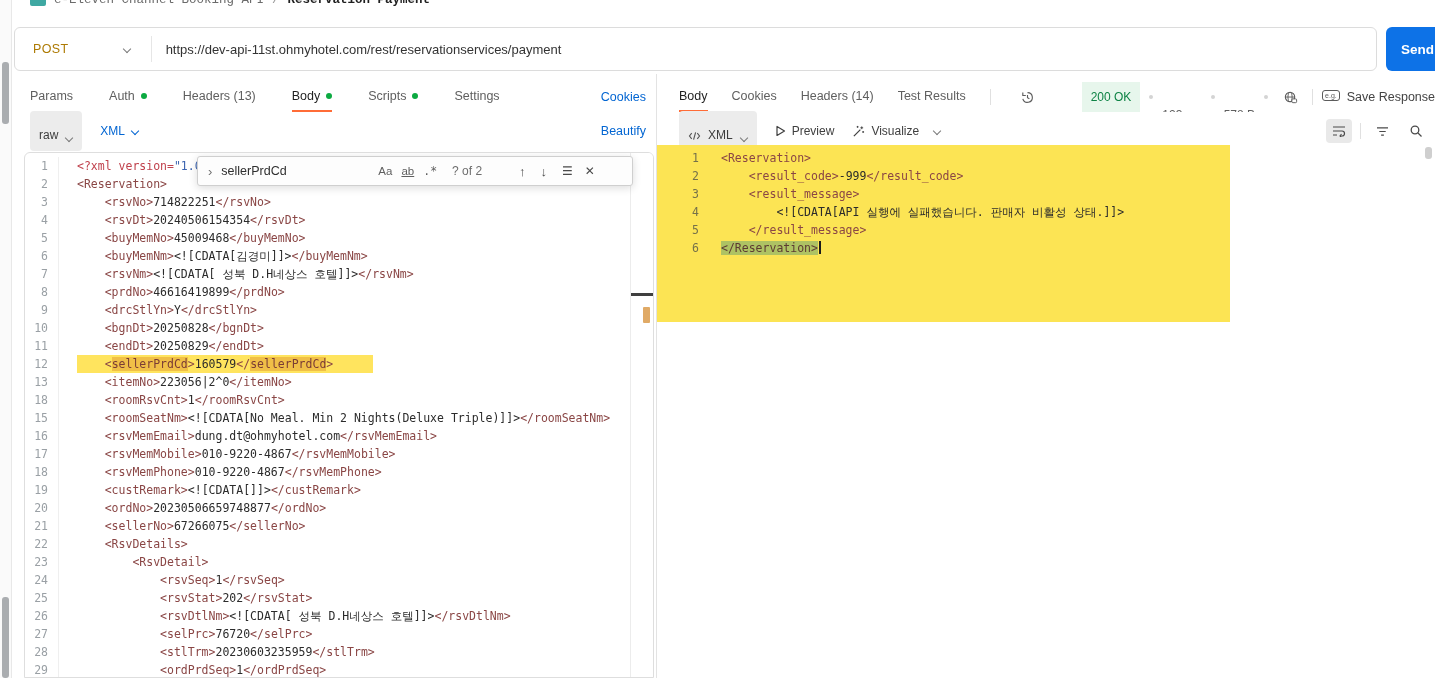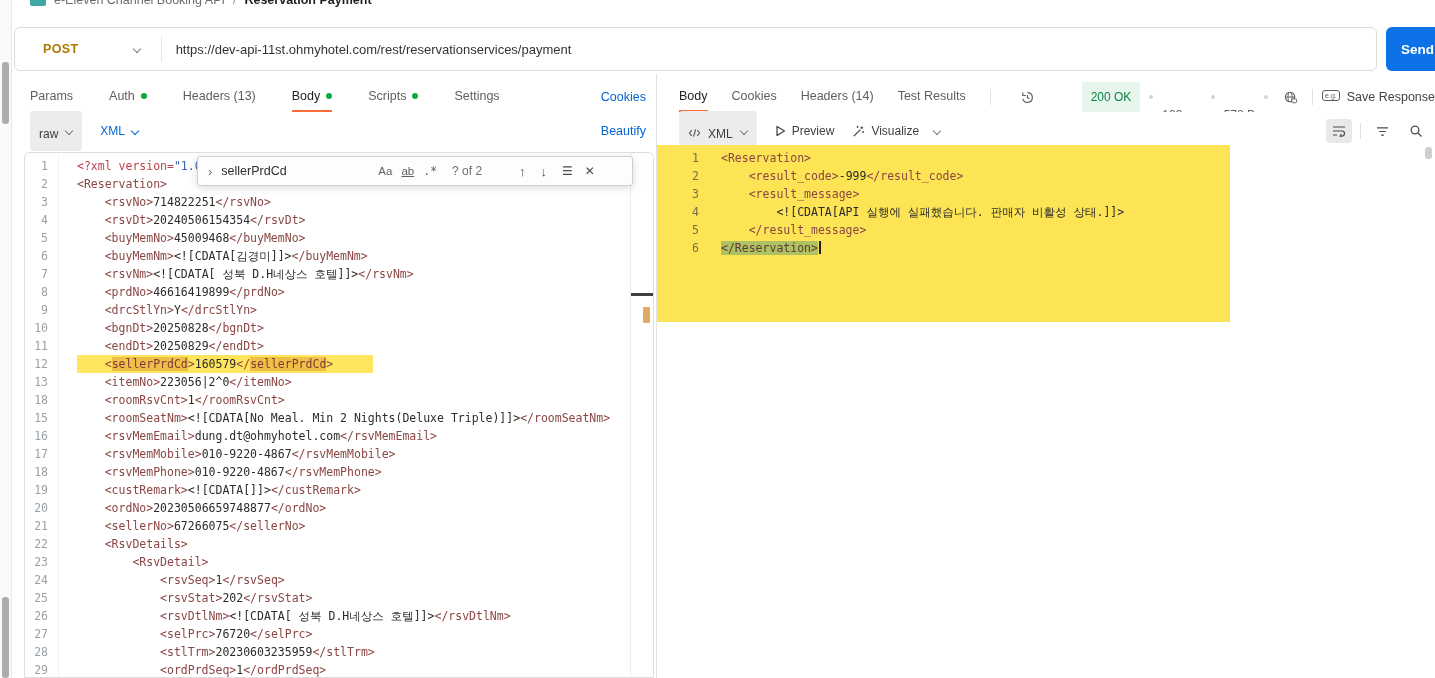--- a/index.html
+++ b/index.html
@@ -13,7 +13,7 @@
   .rail-thumb.t2 { top:597px; height:81px; }
 
   
-  .tab-strip { position:absolute; left:12px; top:0; right:0; height:10px; overflow:hidden; background:#fff; }
+  .tab-strip { position:absolute; left:12px; top:0; right:0; height:10px; overflow:hidden; background:#fff;font-family:Liberation Mono, monospace; }
   .tab-strip-inner { position:absolute; left:18px; top:-7px; display:flex; align-items:center; gap:8px; white-space:nowrap; }
   .coll-icon { width:16px; height:11px; background:#3fa8a2; border-radius:2px; }
   .coll-name { font-size:12.5px; color:#6b6b6b; }

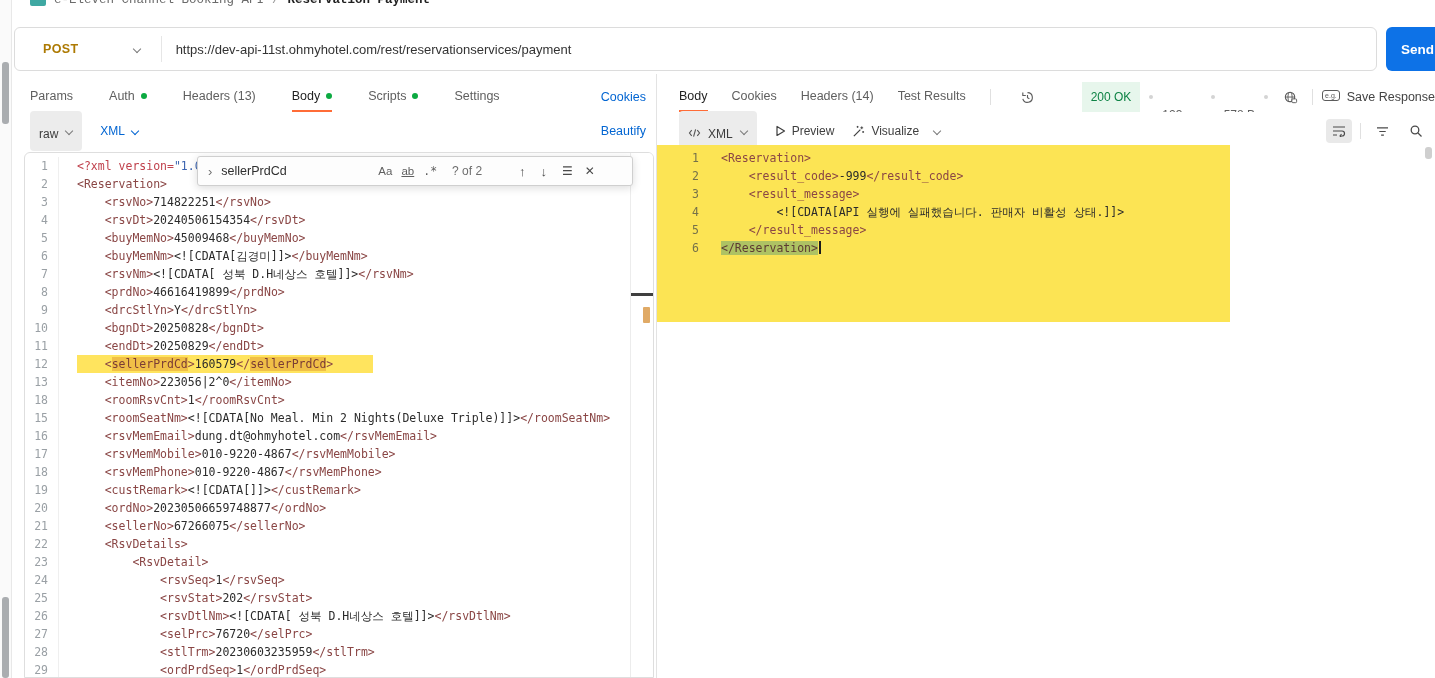--- a/index.html
+++ b/index.html
@@ -22,7 +22,7 @@
 
   
   .url-box { position:absolute; left:14px; top:27px; width:1363px; height:44px; border:1px solid #dcdcdc; border-radius:6px; background:#fff; display:flex; align-items:center; }
-  .method { margin-left:28px; font-size:12.5px; font-weight:bold; letter-spacing:.4px; color:#ad7a03; }
+  .method { margin-left:18px; font-size:12.5px; font-weight:normal; letter-spacing:.4px; color:#ad7a03; }
   .method-chev { margin-left:54px; }
   .url-divider { width:1px; height:26px; background:#e6e6e6; margin-left:20px; }
   .url-input { border:none; outline:none; flex:1; margin-left:14px; font-size:13px; color:#333; font-family:"Liberation Sans",sans-serif; background:transparent; }

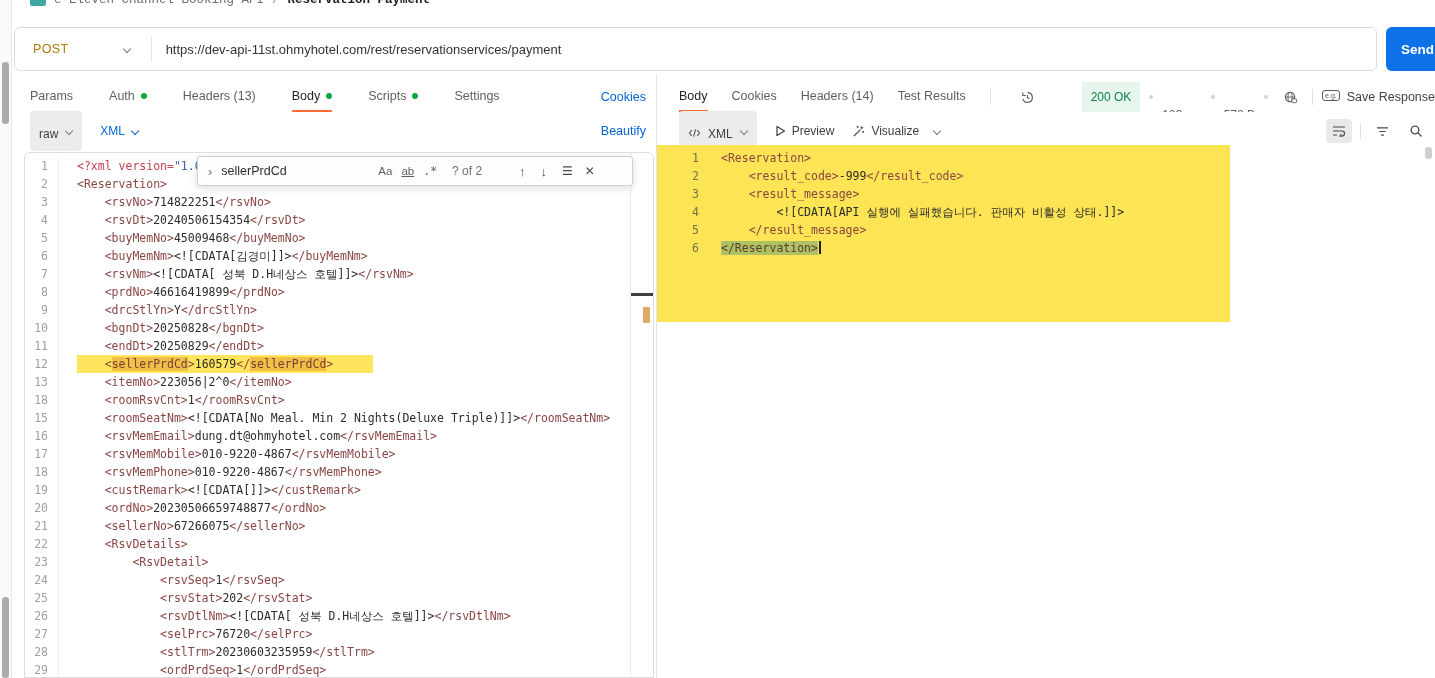--- a/index.html
+++ b/index.html
@@ -42,7 +42,7 @@
 
   
   .subrow { position:absolute; left:18px; right:10px; top:46px; height:26px; display:flex; align-items:center; gap:18px; }
-  .chip { display:flex; align-items:flex-start; gap:7px; background:#ececec; border-radius:4px; height:40px; padding:16px 9px; font-size:12px; color:#3d3d3d; cursor:pointer; }
+  .chip { display:flex; align-items:flex-end; gap:7px; background:#ececec; border-radius:4px; height:40px; padding:9px 9px; font-size:12px; color:#3d3d3d; cursor:pointer; }
   .lang-sel { display:flex; align-items:center; gap:6px; color:#0265d2; font-size:12px; font-weight:500; cursor:pointer; }
   .beautify { margin-left:auto; color:#0265d2; font-size:12.5px; font-weight:500; cursor:pointer; background:none; border:none; font-family:"Liberation Sans",sans-serif; }
 

